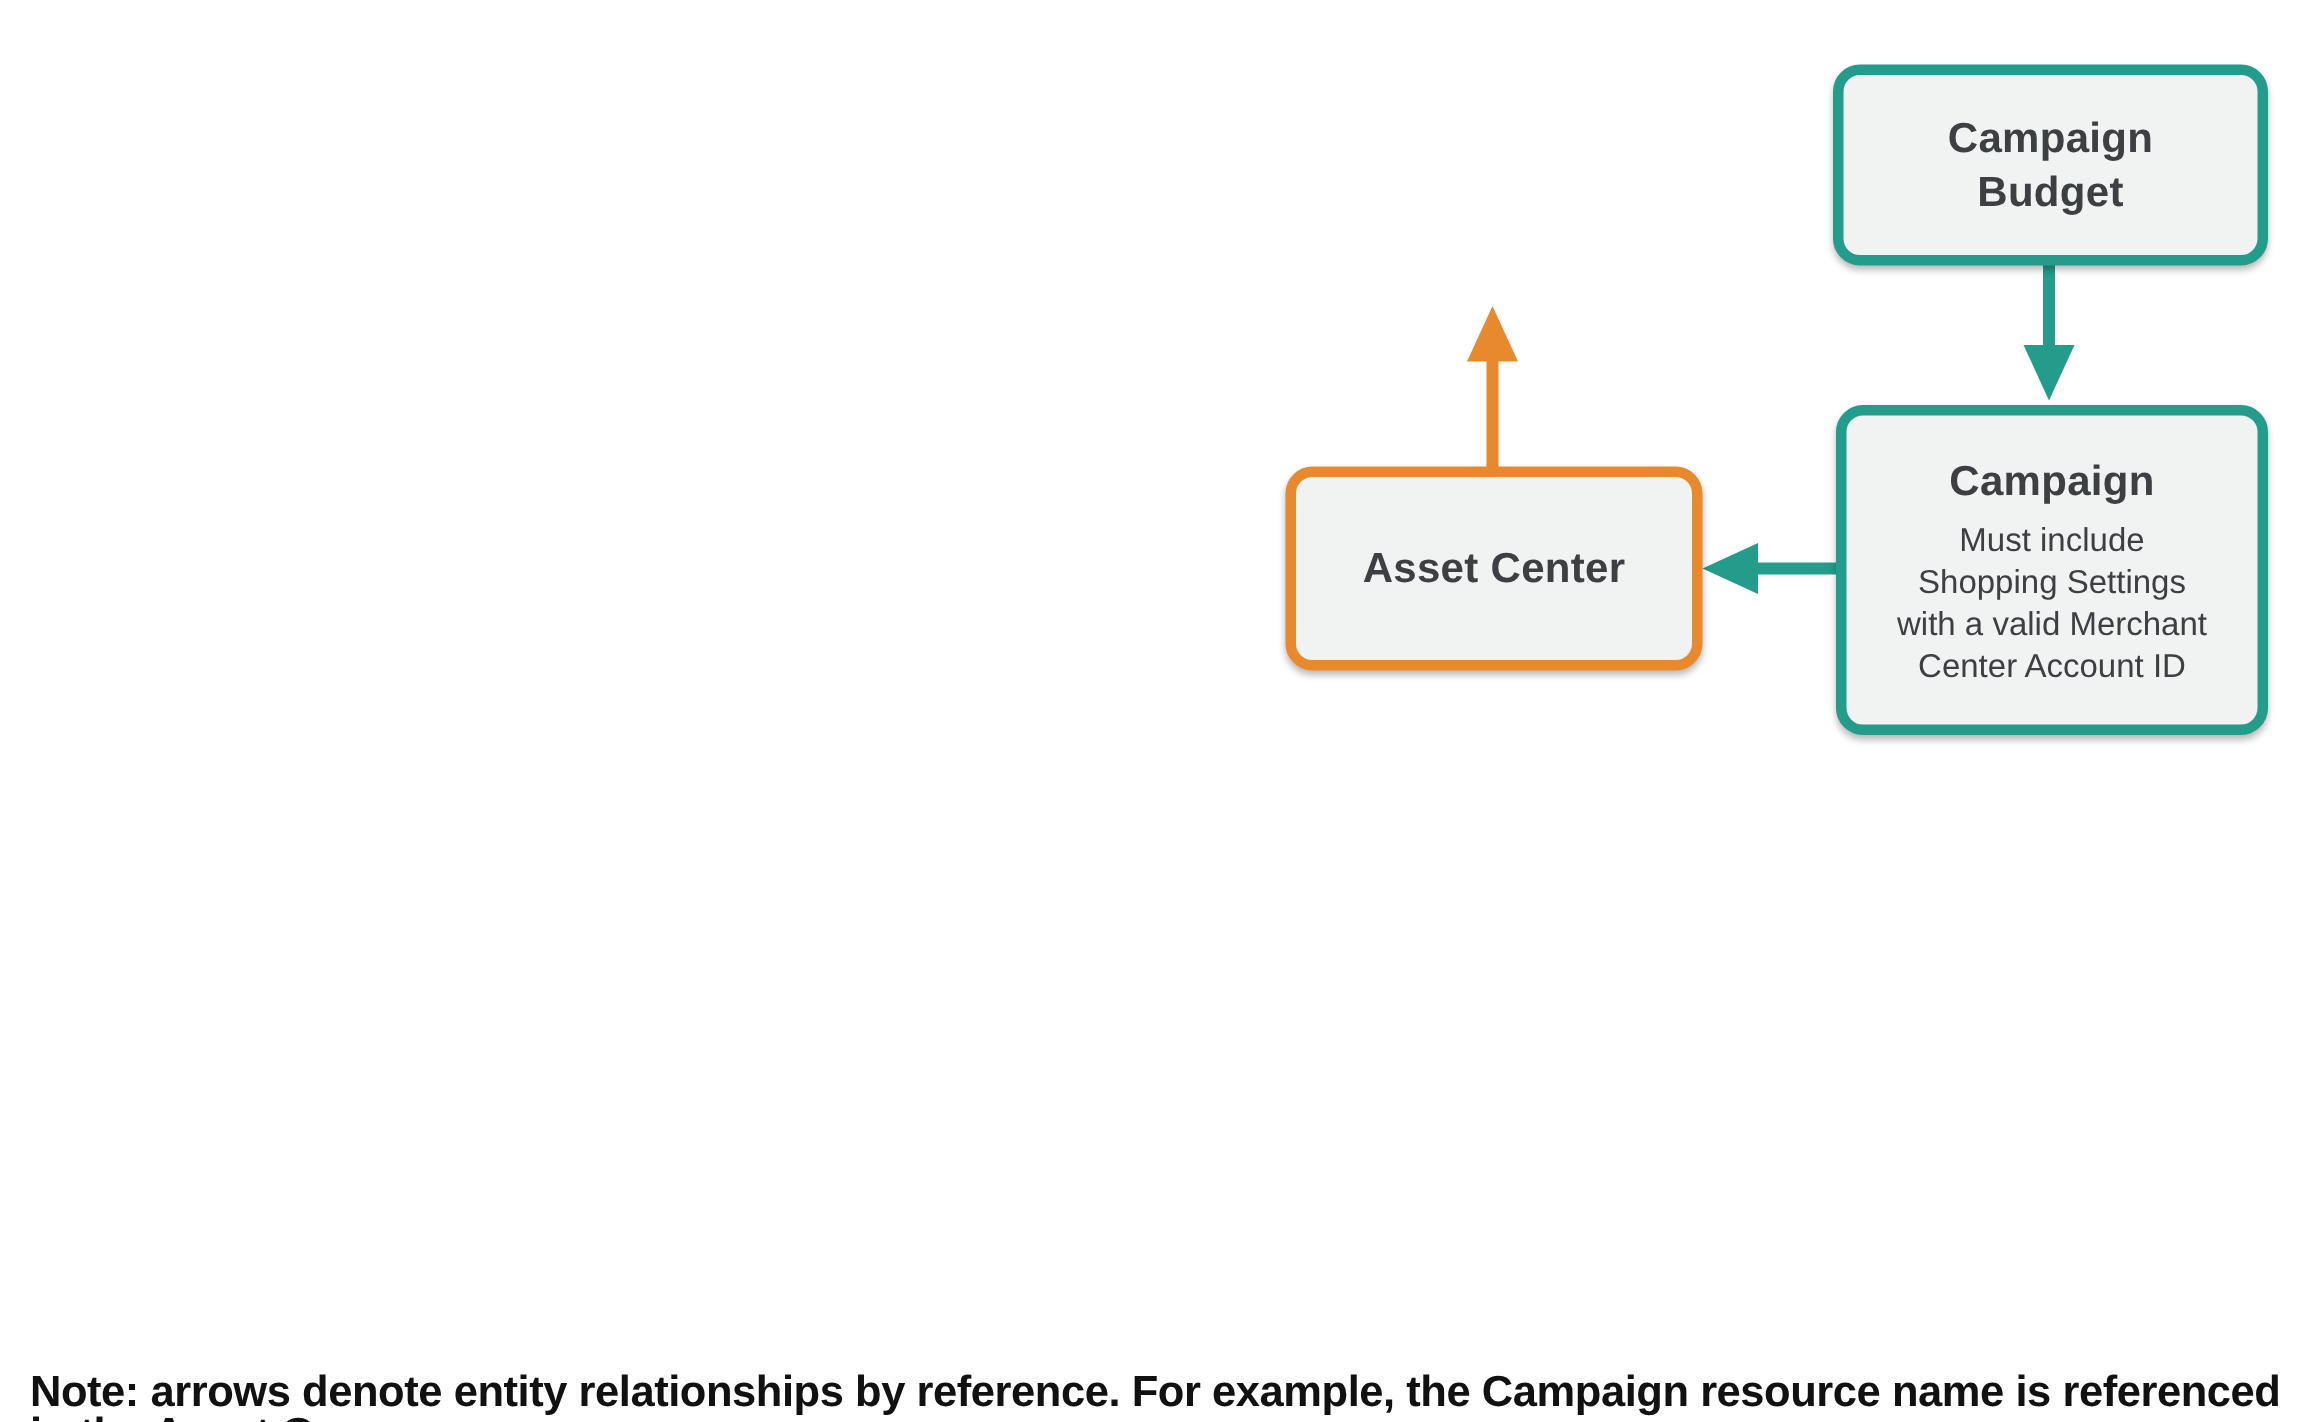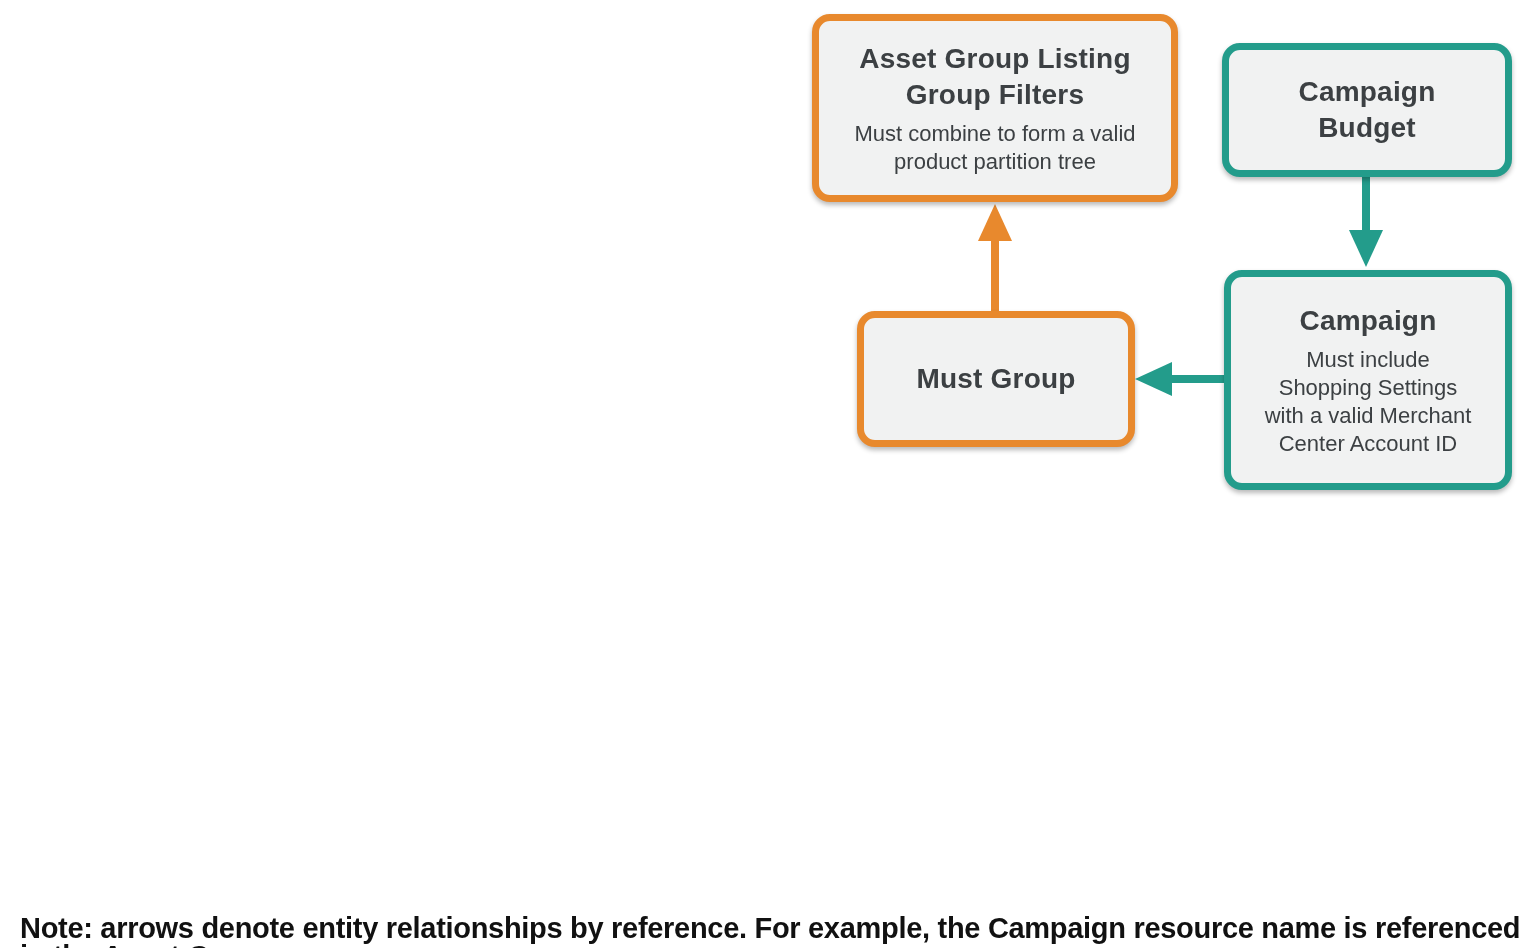--- a/index.html
+++ b/index.html
@@ -99,12 +99,6 @@
     </g>
   </svg>
 
-  <div class="node orange" style="left:812px; top:14px; width:366px; height:188px;">
-    <div class="node-title">Asset Group Listing
-Group Filters</div>
-    <div class="node-subtitle">Must combine to form a valid
-product partition tree</div>
-  </div>
 
   <div class="node teal" style="left:1222px; top:43px; width:290px; height:134px;">
     <div class="node-title">Campaign

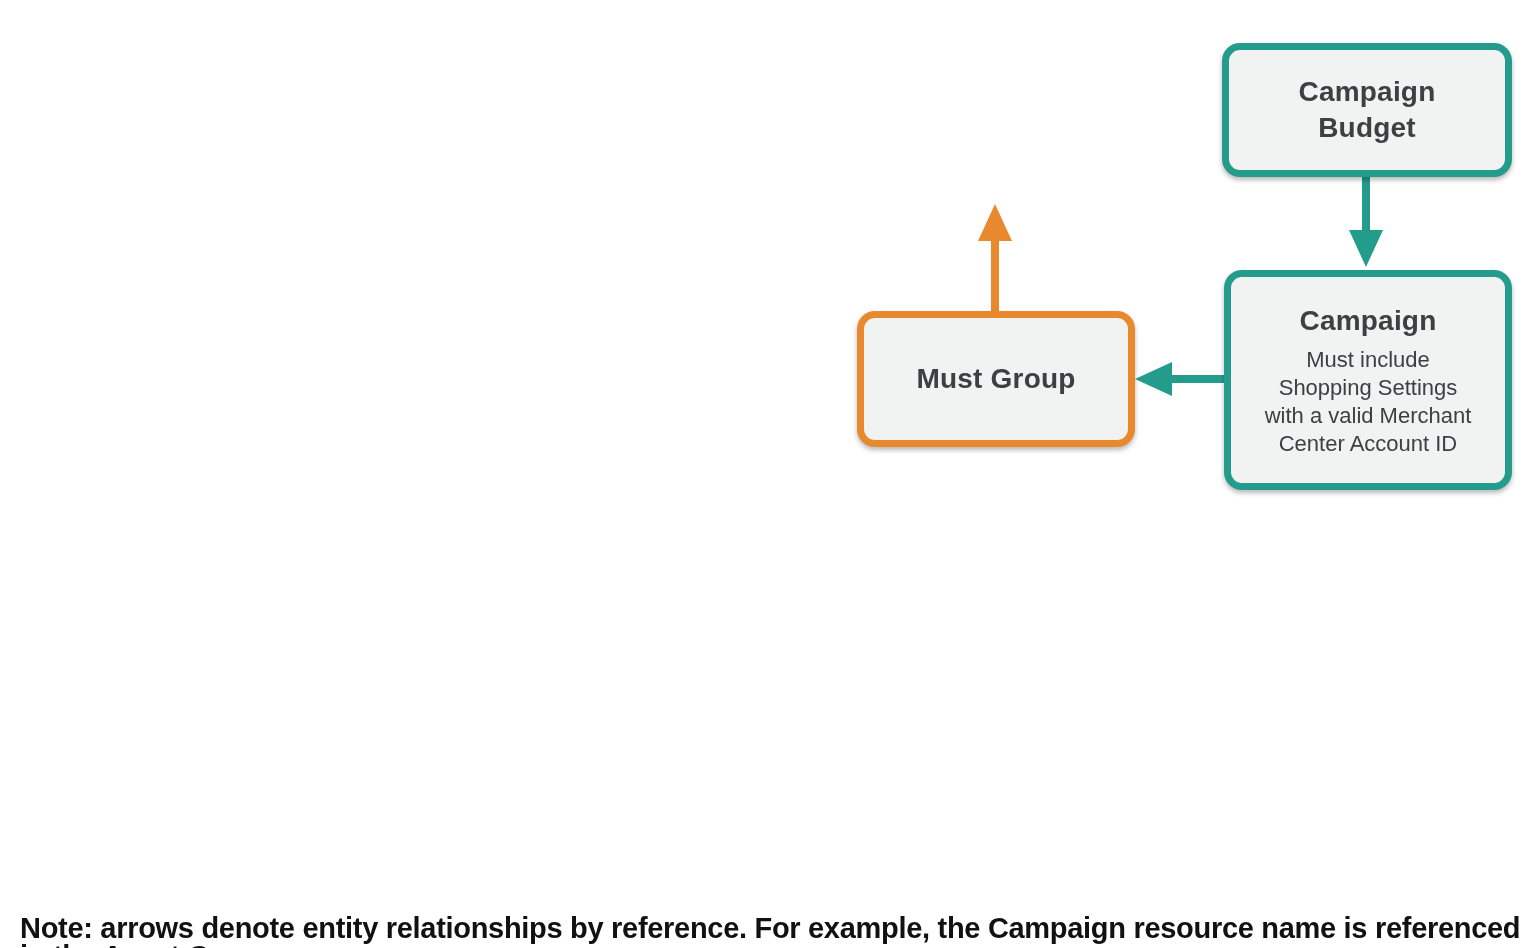--- a/index.html
+++ b/index.html
@@ -106,7 +106,7 @@
   </div>
 
   <div class="node orange" style="left:857px; top:311px; width:278px; height:136px;">
-    <div class="node-title">Must Group</div>
+    <div class="node-title">Asset Center</div>
   </div>
 
   <div class="node teal" style="left:1224px; top:270px; width:288px; height:220px;">

